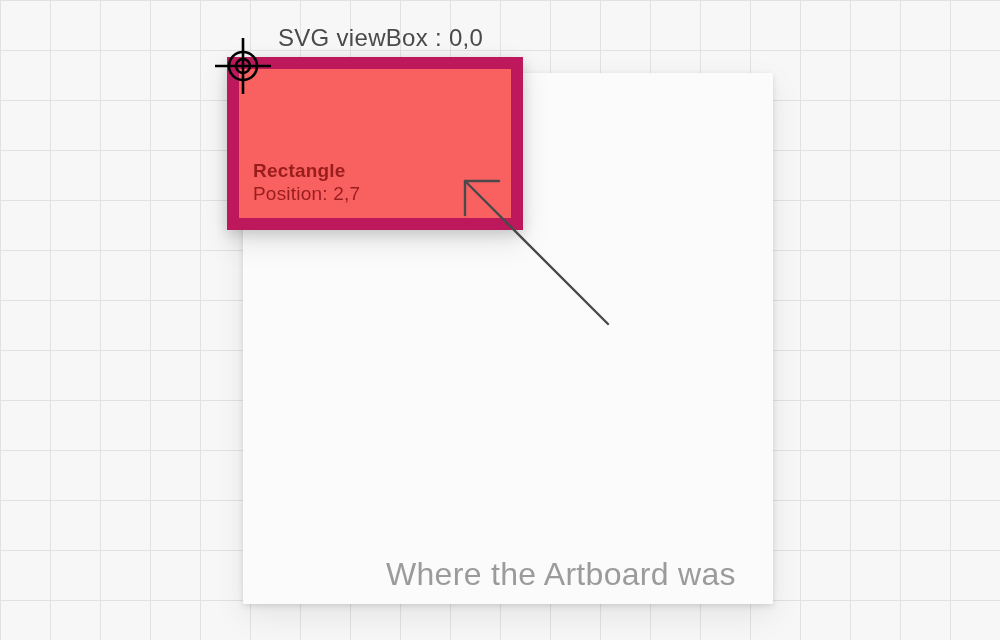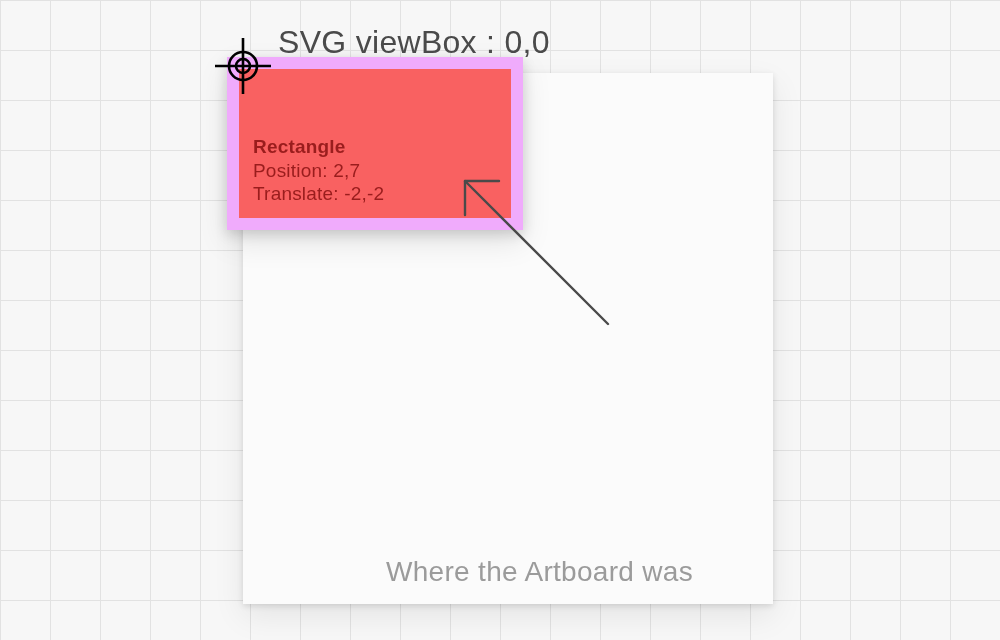--- a/index.html
+++ b/index.html
@@ -22,7 +22,7 @@
   .rect-text{position:absolute;left:14px;bottom:12px;color:#9a1d1d;
     font-size:19px;line-height:1.25;font-weight:400;letter-spacing:.2px;}
   .rect-text .t{font-weight:700;display:block;}
-  .viewbox-label{position:absolute;left:278px;top:24px;font-size:32px;
+  .viewbox-label{position:absolute;left:278px;top:24px;font-size:24px;
     color:#4a4a4a;letter-spacing:.3px;}
   .artboard-label{position:absolute;left:386px;top:556px;font-size:28px;
     color:#9b9b9b;letter-spacing:.3px;}

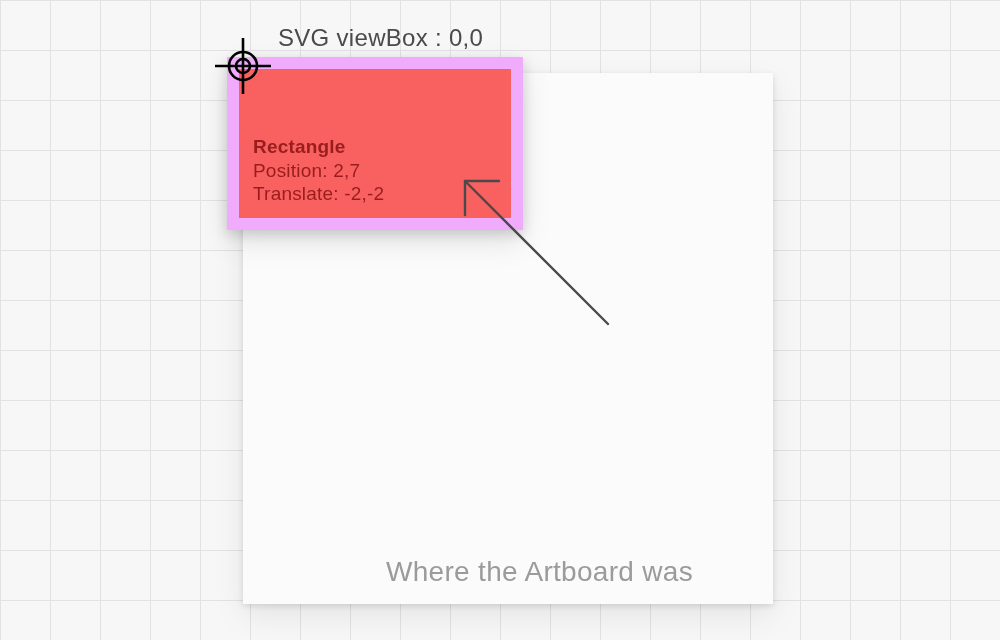--- a/index.html
+++ b/index.html
@@ -15,7 +15,7 @@
     background:#fbfbfb;
     box-shadow:0 2px 6px rgba(0,0,0,0.12),0 12px 30px rgba(0,0,0,0.08);}
   .card{position:absolute;left:227px;top:57px;width:296px;height:173px;
-    background:#f0abfc;
+    background:#be185d;
     box-shadow:0 4px 12px rgba(0,0,0,0.15),0 12px 28px rgba(0,0,0,0.10);
     padding:12px;box-sizing:border-box;}
   .rect{width:100%;height:100%;background:#f96161;position:relative;}

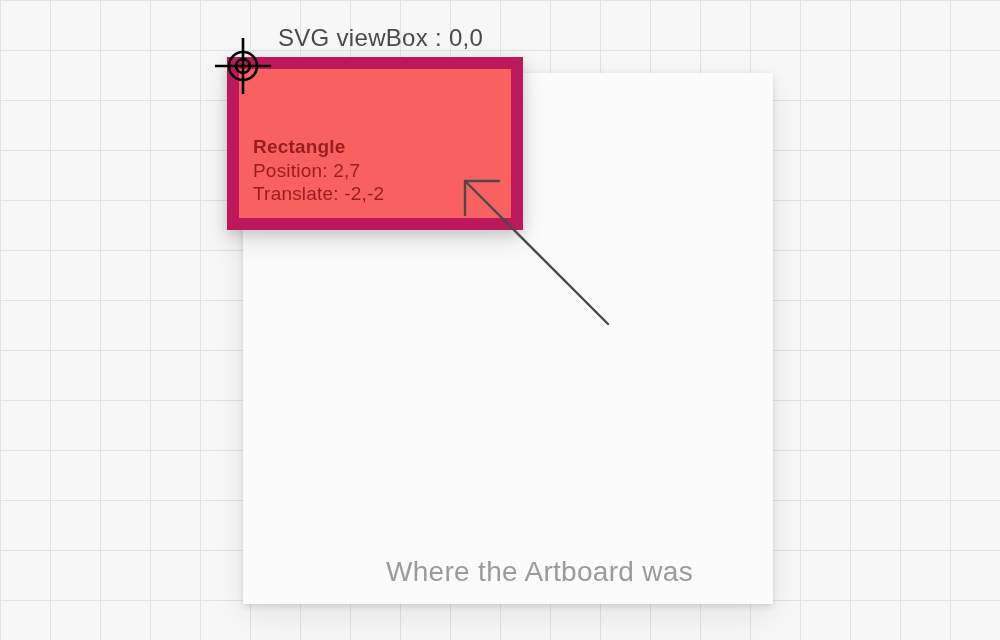--- a/index.html
+++ b/index.html
@@ -45,7 +45,6 @@
       <div class="rect-text">
         <span class="t">Rectangle</span>
         <span>Position: 2,7</span><br>
-        <span>Translate: -2,-2</span>
       </div>
     </div>
   </div>

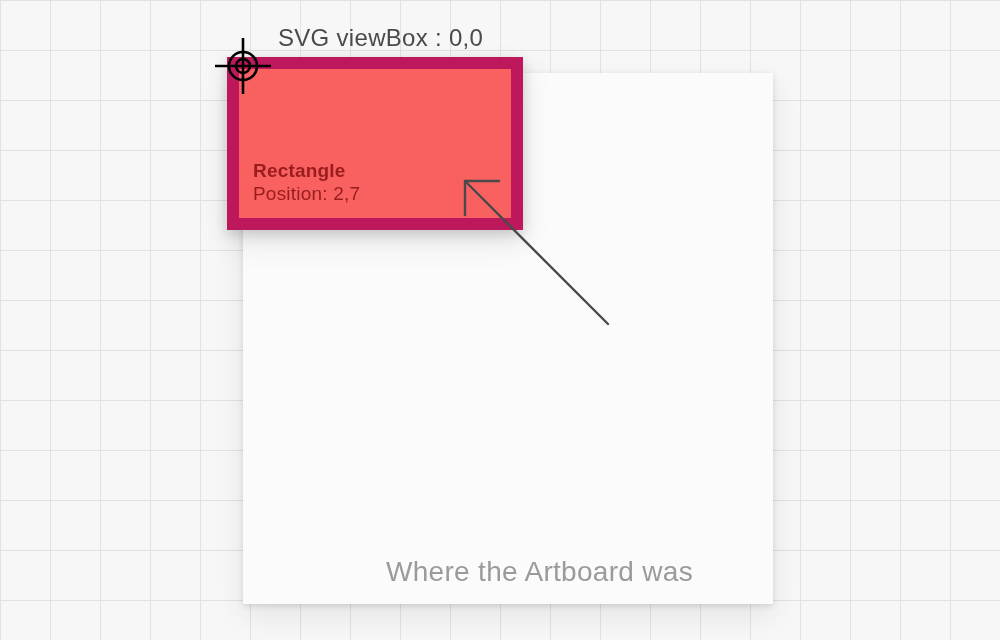--- a/index.html
+++ b/index.html
@@ -24,7 +24,7 @@
   .rect-text .t{font-weight:700;display:block;}
   .viewbox-label{position:absolute;left:278px;top:24px;font-size:24px;
     color:#4a4a4a;letter-spacing:.3px;}
-  .artboard-label{position:absolute;left:386px;top:556px;font-size:28px;
+  .artboard-label{position:absolute;left:386px;top:556px;font-size:32px;
     color:#9b9b9b;letter-spacing:.3px;}
   .crosshair{position:absolute;left:215px;top:38px;width:56px;height:56px;}
   .arrow{position:absolute;left:453px;top:169px;width:167px;height:167px;

